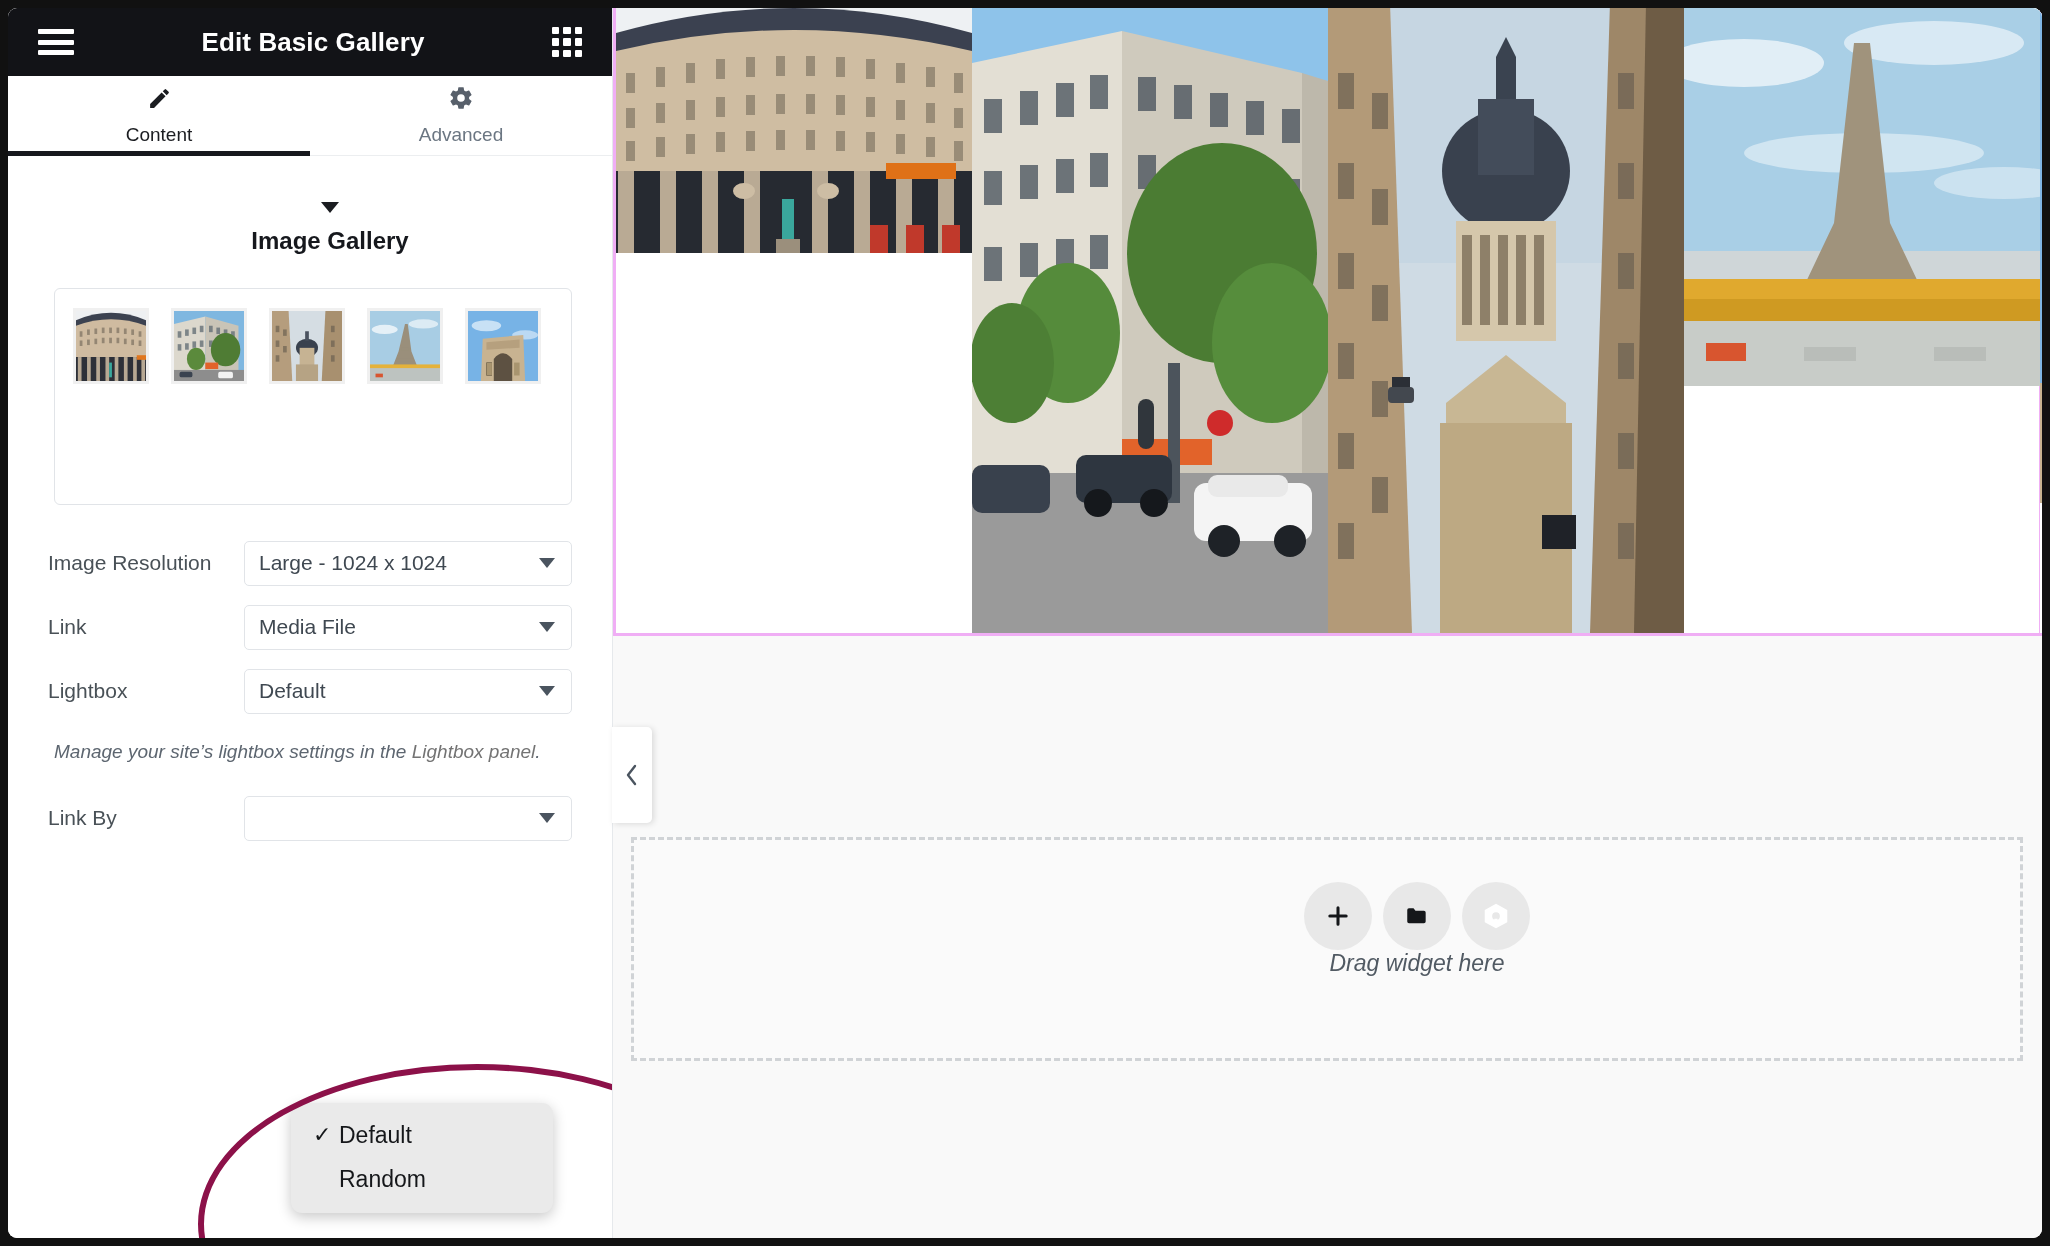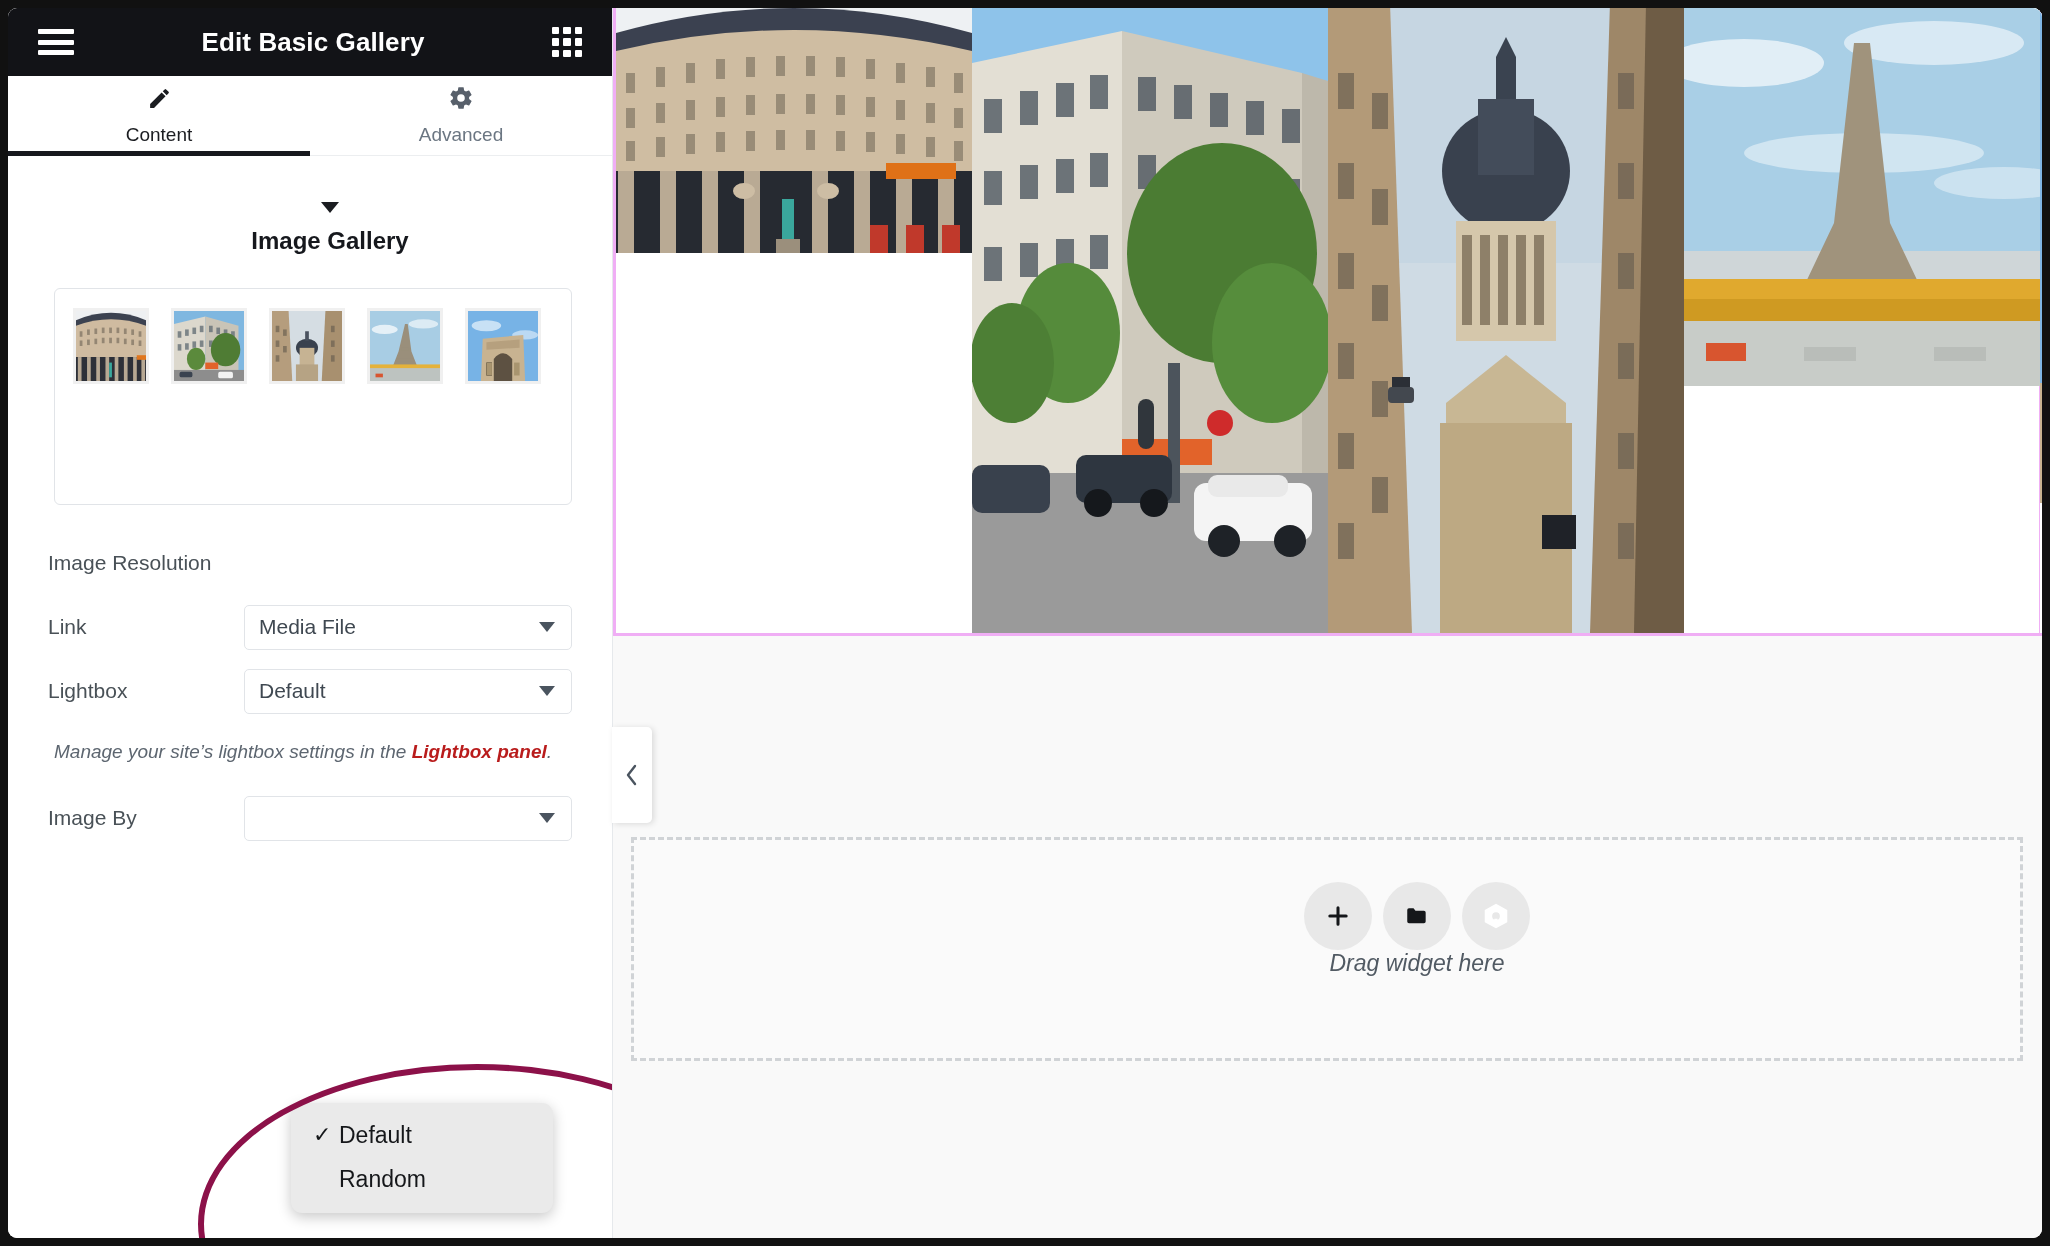--- a/index.html
+++ b/index.html
@@ -537,6 +537,10 @@
 
         <div class="form-row">
           <div class="form-label">Image Resolution</div>
+          <div class="select">
+            <span>Large - 1024 x 1024</span>
+            <span class="select-caret"></span>
+          </div>
         </div>
 
 

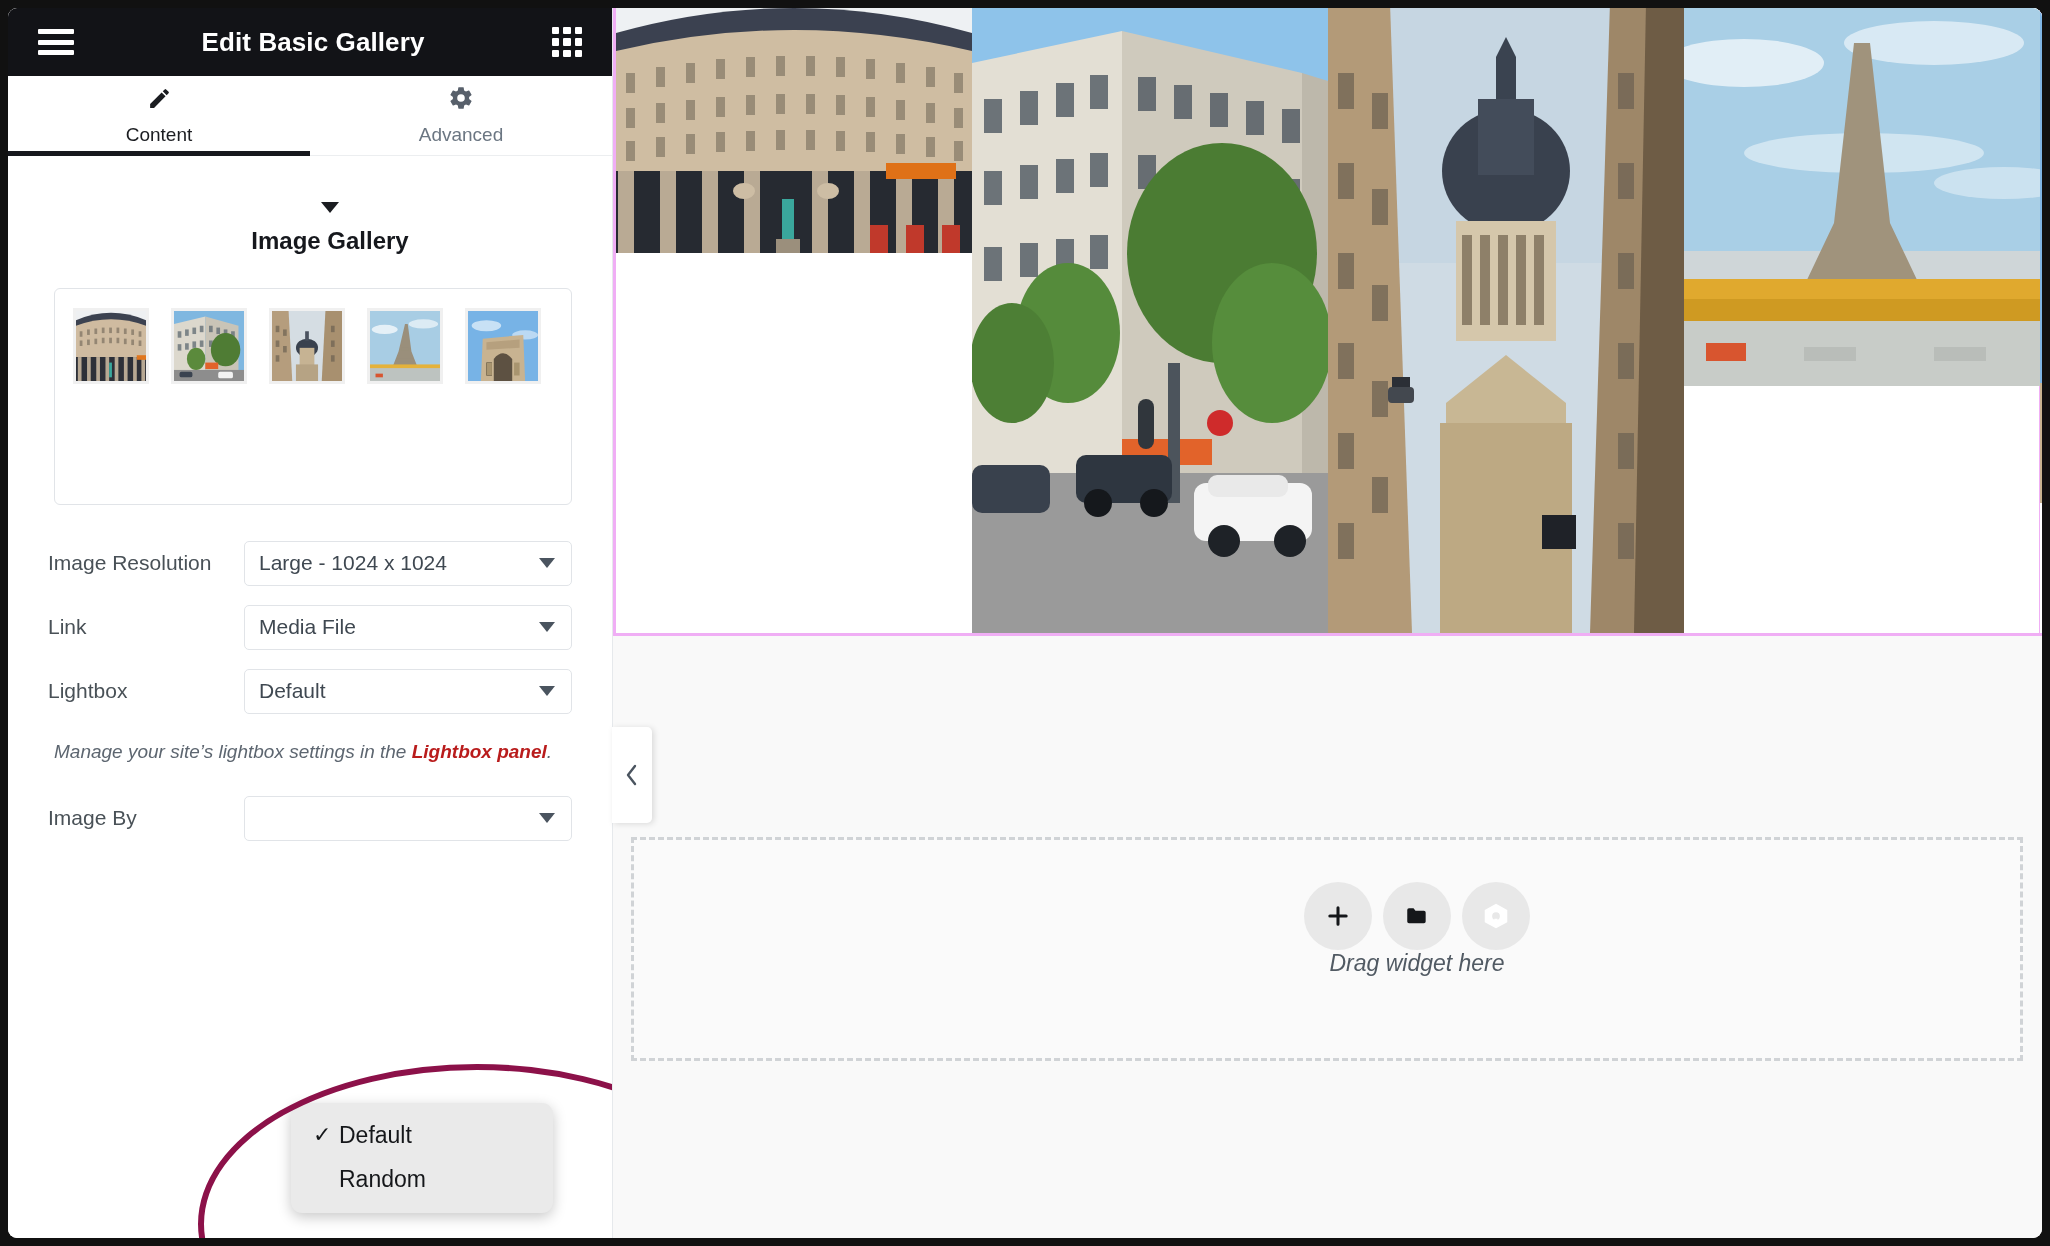--- a/index.html
+++ b/index.html
@@ -221,8 +221,8 @@
     line-height: 1.33;
   }
   .helper a {
-    color: #b91c1c;
-    font-weight: bold;
+    color: #737373;
+    font-weight: normal;
     font-style: italic;
     text-decoration: none;
   }

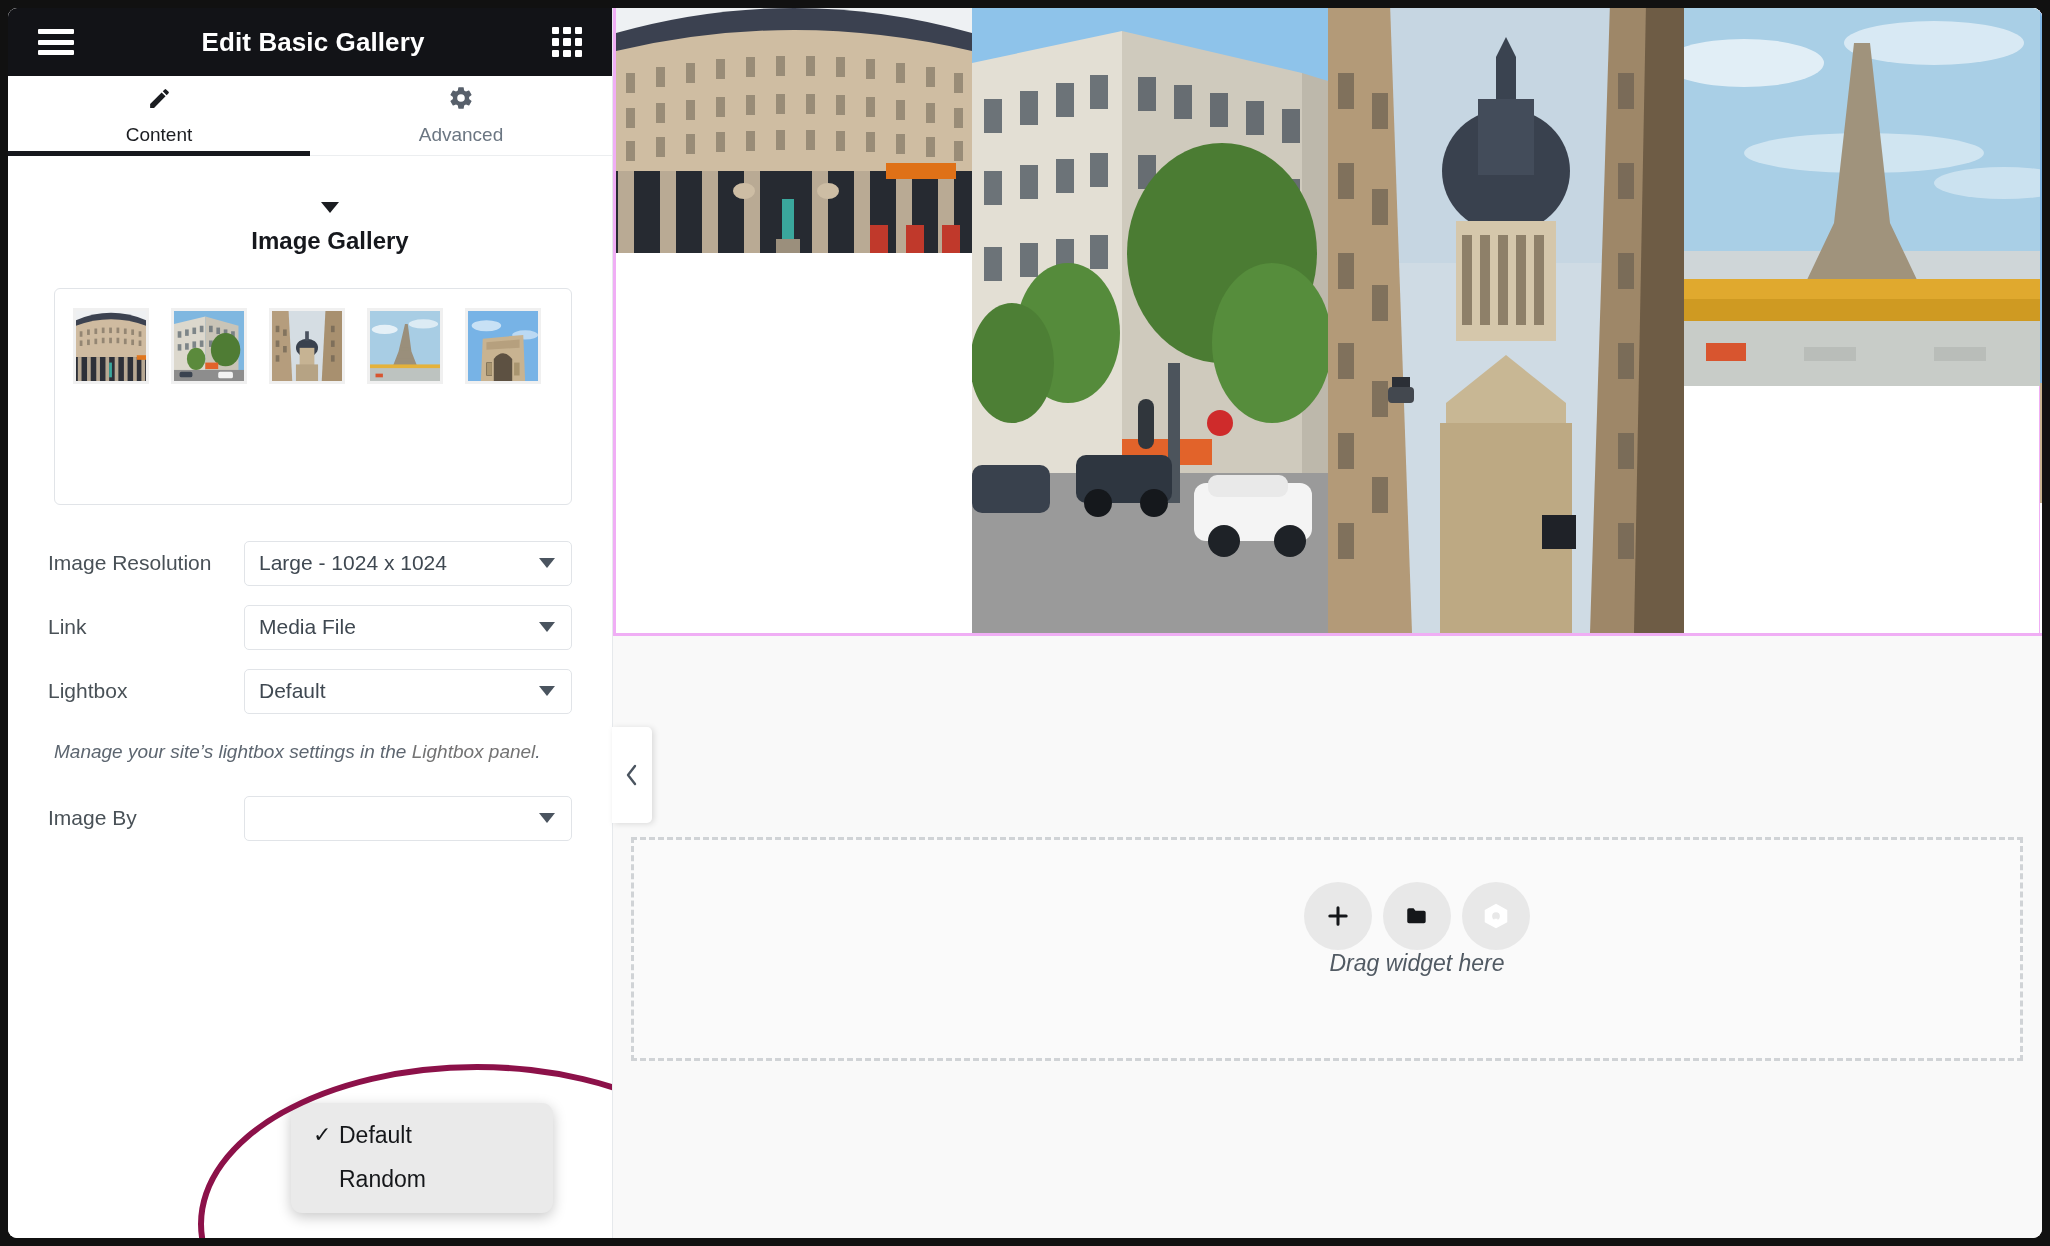--- a/index.html
+++ b/index.html
@@ -565,7 +565,7 @@
         </div>
 
         <div class="form-row orderby-row">
-          <div class="form-label">Image By</div>
+          <div class="form-label">Link By</div>
           <div class="select">
             <span style="visibility:hidden">Default</span>
             <span class="select-caret"></span>

